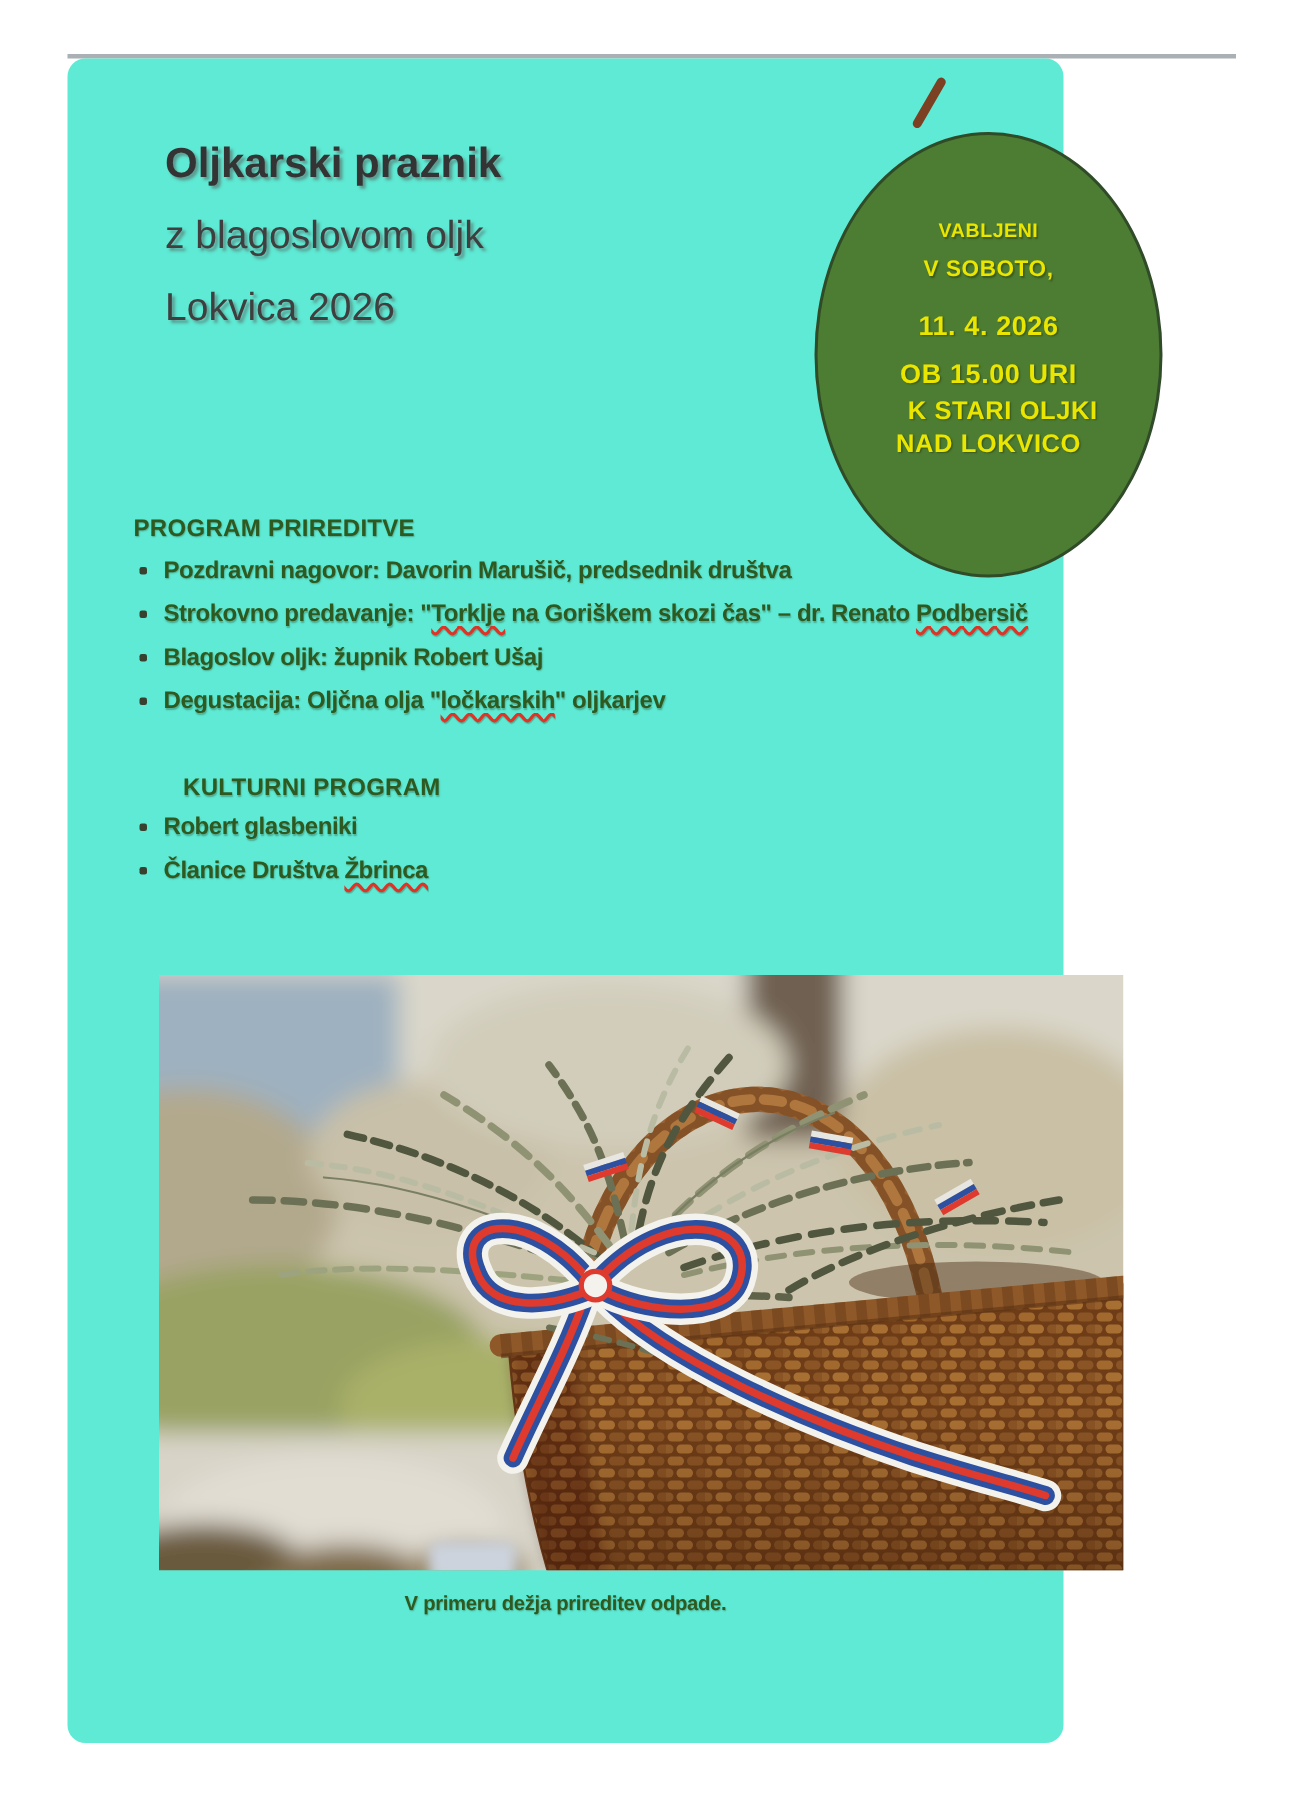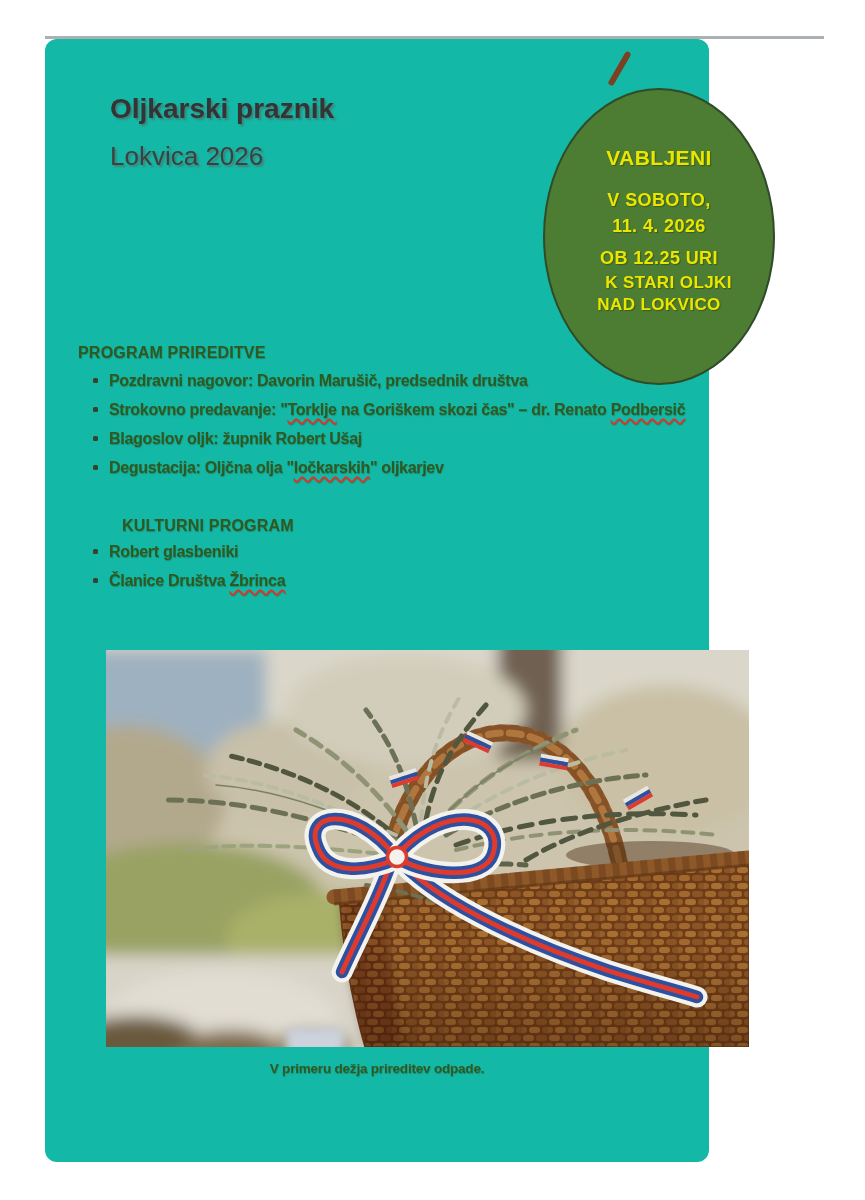--- a/index.html
+++ b/index.html
@@ -8,7 +8,7 @@
     font-family:"Liberation Sans", sans-serif;overflow:hidden;
   }
   .topline{position:absolute;left:45px;top:36px;width:779px;height:3px;background:#aab0b4;}
-  .page{position:absolute;left:45px;top:39px;width:664px;height:1123px;background:#14b8a6;border-radius:12px;}
+  .page{position:absolute;left:45px;top:39px;width:664px;height:1123px;background:#5eead4;border-radius:12px;}
 
   
   .title-block{position:absolute;left:65px;top:55px;color:#343434;}

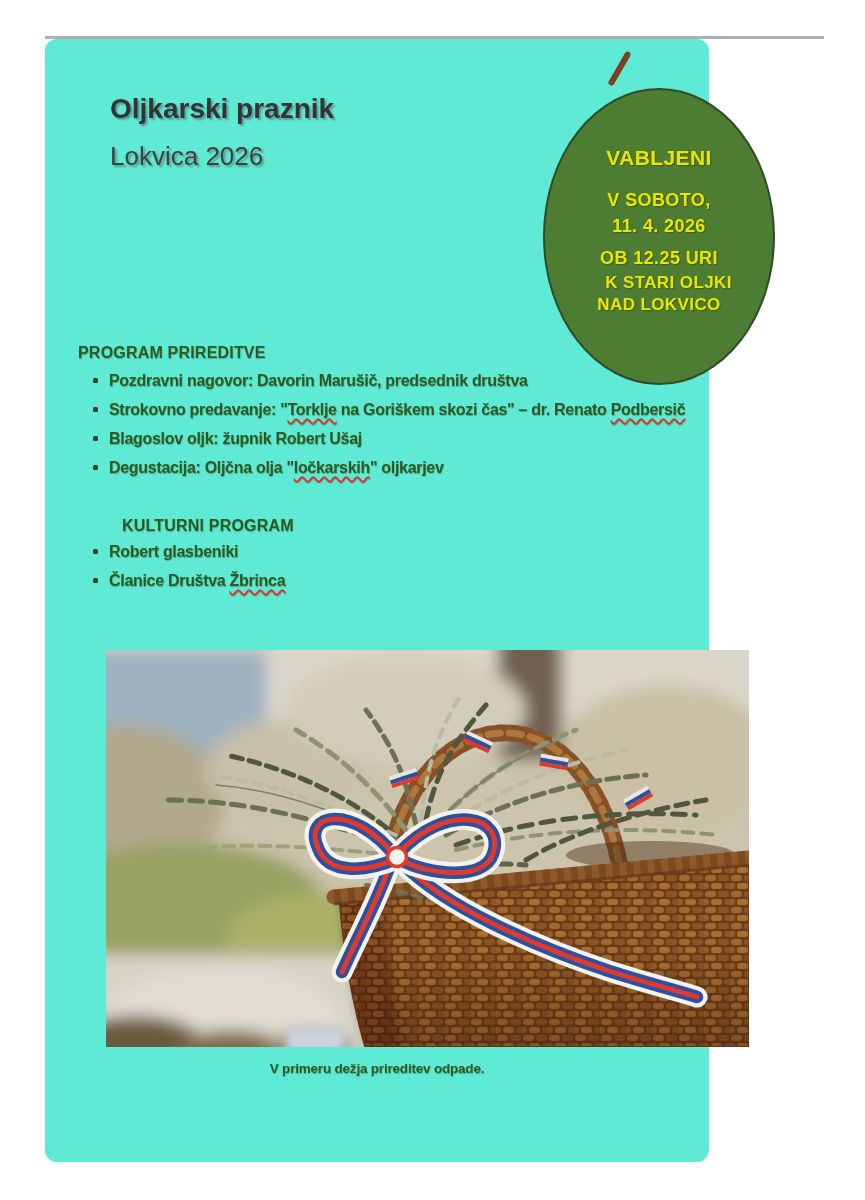--- a/index.html
+++ b/index.html
@@ -77,6 +77,7 @@
 
   <div class="title-block">
     <div class="tline">Oljkarski praznik</div>
+    <div class="tline">z blagoslovom oljk</div>
     <div class="tline">Lokvica 2026</div>
   </div>
 

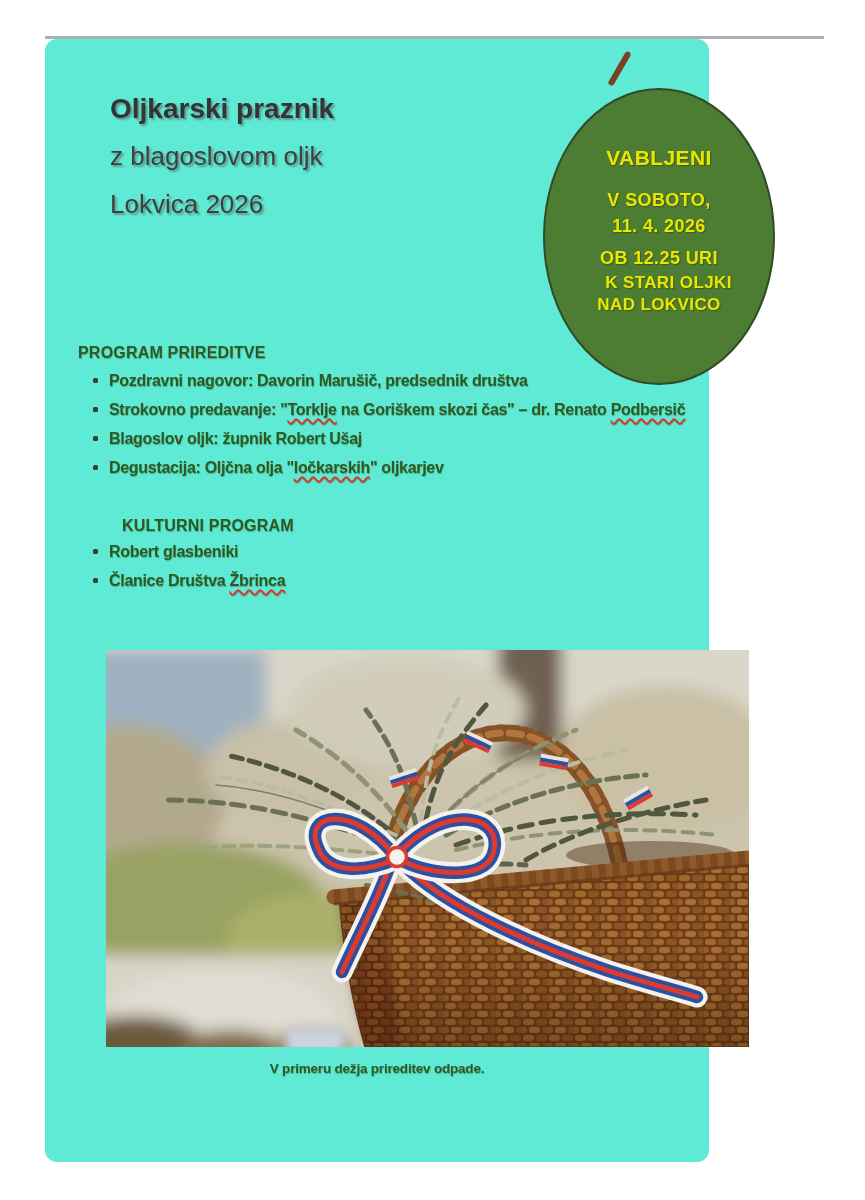--- a/index.html
+++ b/index.html
@@ -27,7 +27,7 @@
   }
   .olive-badge .bline{color:#eae600;font-weight:bold;letter-spacing:0.4px;line-height:1.08;
     text-shadow:1px 1px 1px rgba(40,60,10,0.5);white-space:nowrap;}
-  .olive-badge .bline:nth-child(1){font-size:21px;margin-bottom:21px;}
+  .olive-badge .bline:nth-child(1){font-size:13px;margin-bottom:11px;}
   .olive-badge .bline:nth-child(2){font-size:18px;margin-bottom:7px;}
   .olive-badge .bline:nth-child(3){font-size:18px;margin-bottom:12px;}
   .olive-badge .bline:nth-child(4){font-size:18px;margin-bottom:6px;}

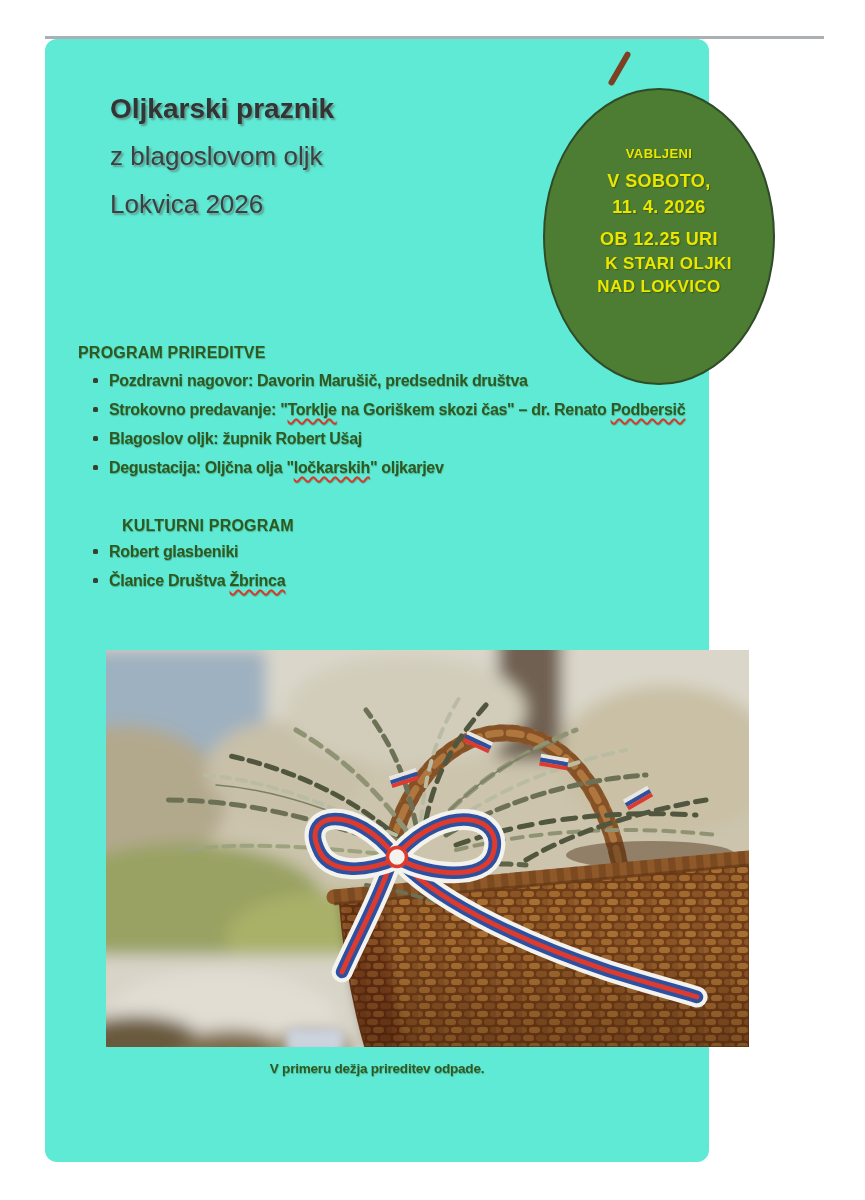--- a/index.html
+++ b/index.html
@@ -28,7 +28,7 @@
   .olive-badge .bline{color:#eae600;font-weight:bold;letter-spacing:0.4px;line-height:1.08;
     text-shadow:1px 1px 1px rgba(40,60,10,0.5);white-space:nowrap;}
   .olive-badge .bline:nth-child(1){font-size:13px;margin-bottom:11px;}
-  .olive-badge .bline:nth-child(2){font-size:18px;margin-bottom:7px;}
+  .olive-badge .bline:nth-child(2){font-size:15px;margin-bottom:20px;}
   .olive-badge .bline:nth-child(3){font-size:18px;margin-bottom:12px;}
   .olive-badge .bline:nth-child(4){font-size:18px;margin-bottom:6px;}
   .olive-badge .bline:nth-child(5){font-size:17px;margin-bottom:4px;padding-left:19px;}

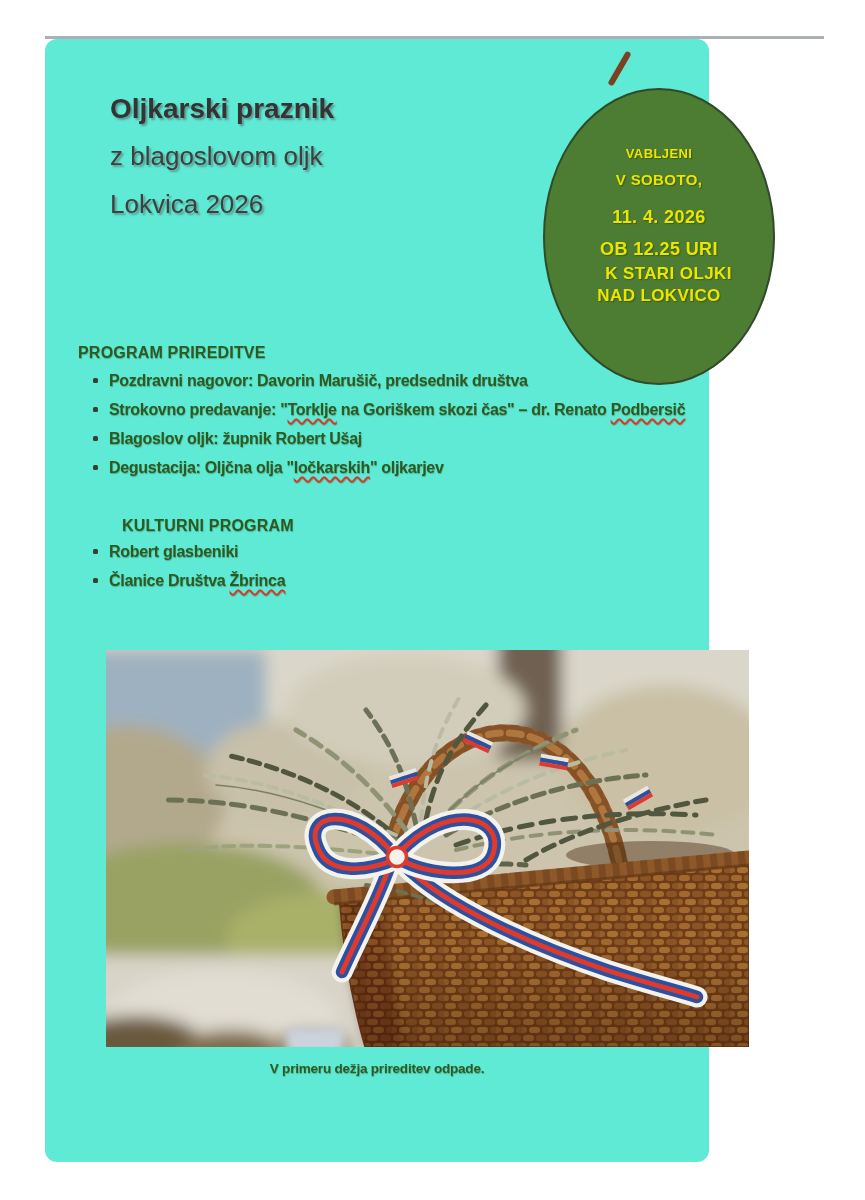--- a/index.html
+++ b/index.html
@@ -86,7 +86,7 @@
     <div class="bline">VABLJENI</div>
     <div class="bline">V SOBOTO,</div>
     <div class="bline">11. 4. 2026</div>
-    <div class="bline">OB 12.25 URI</div>
+    <div class="bline">OB 15.00 URI</div>
     <div class="bline">K STARI OLJKI</div>
     <div class="bline">NAD LOKVICO</div>
   </div>

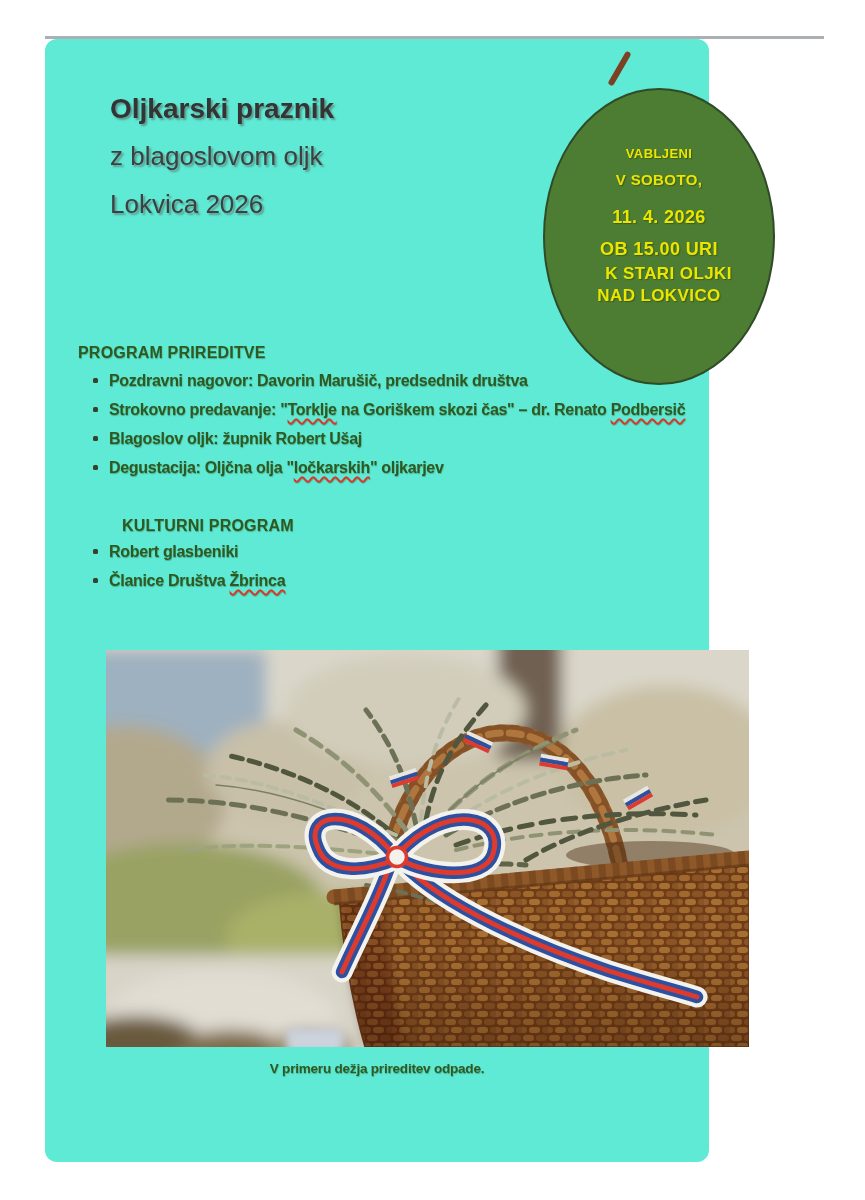--- a/index.html
+++ b/index.html
@@ -41,7 +41,7 @@
   
   .sec-heading{position:absolute;font-size:16px;font-weight:bold;color:#2e5a21;
     letter-spacing:0.2px;text-shadow:0.5px 1px 1px rgba(40,60,30,0.35);white-space:nowrap;}
-  #program-heading{left:33px;top:305px;}
+  #program-heading{left:44px;top:305px;}
   #culture-heading{left:49px;top:478px;margin-left:28px;}
   ul.bullet-list{position:absolute;left:33px;margin:0;padding:0;list-style:none;width:660px;}
   #program-list{top:332px;}

